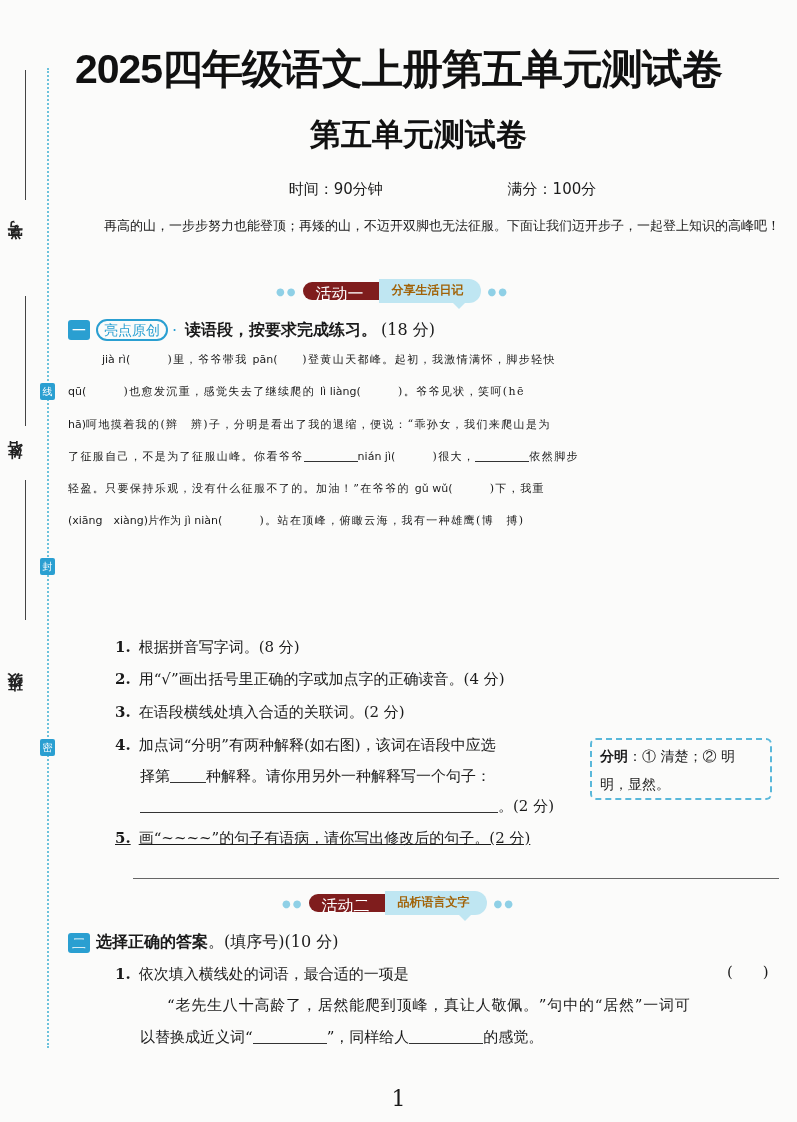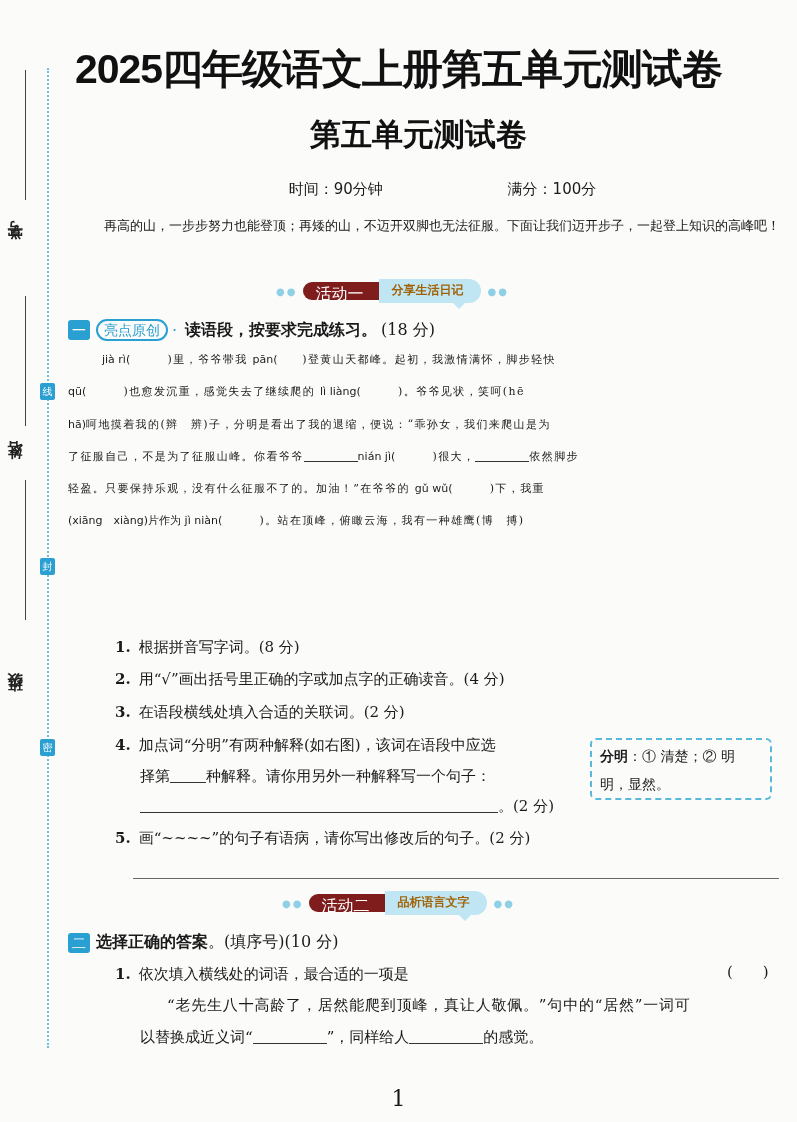--- a/index.html
+++ b/index.html
@@ -171,7 +171,7 @@
   <b>分明</b><span>：① 清楚；② 明</span><br>
   <span>明，显然。</span>
 </div>
-<div class="subq serif" style="top:829px;">
+<div class="subq serif" style="top:829px;text-decoration:underline;">
   <b>5.</b><span>画“~~~~”的句子有语病，请你写出修改后的句子。(2 分)</span>
 </div>
 <div class="rule" style="top:878px;left:133px;width:646px;"></div>

